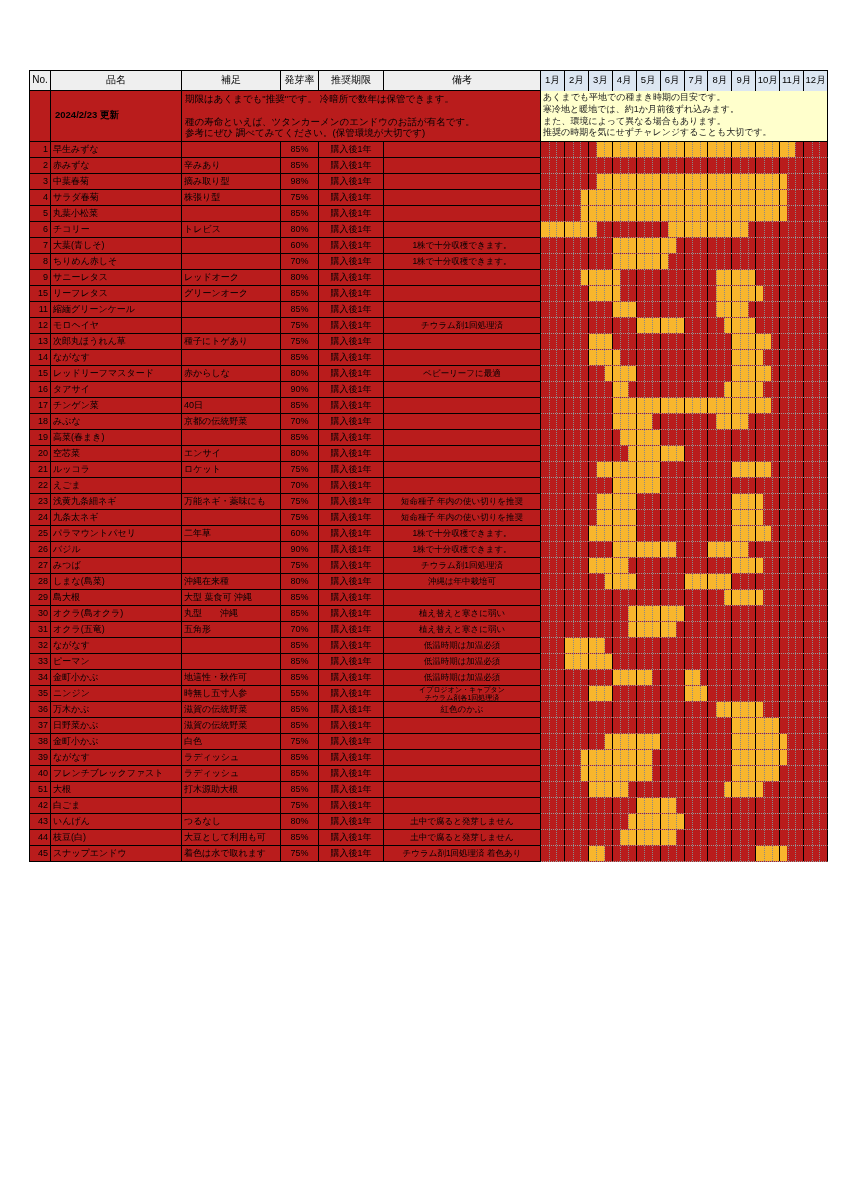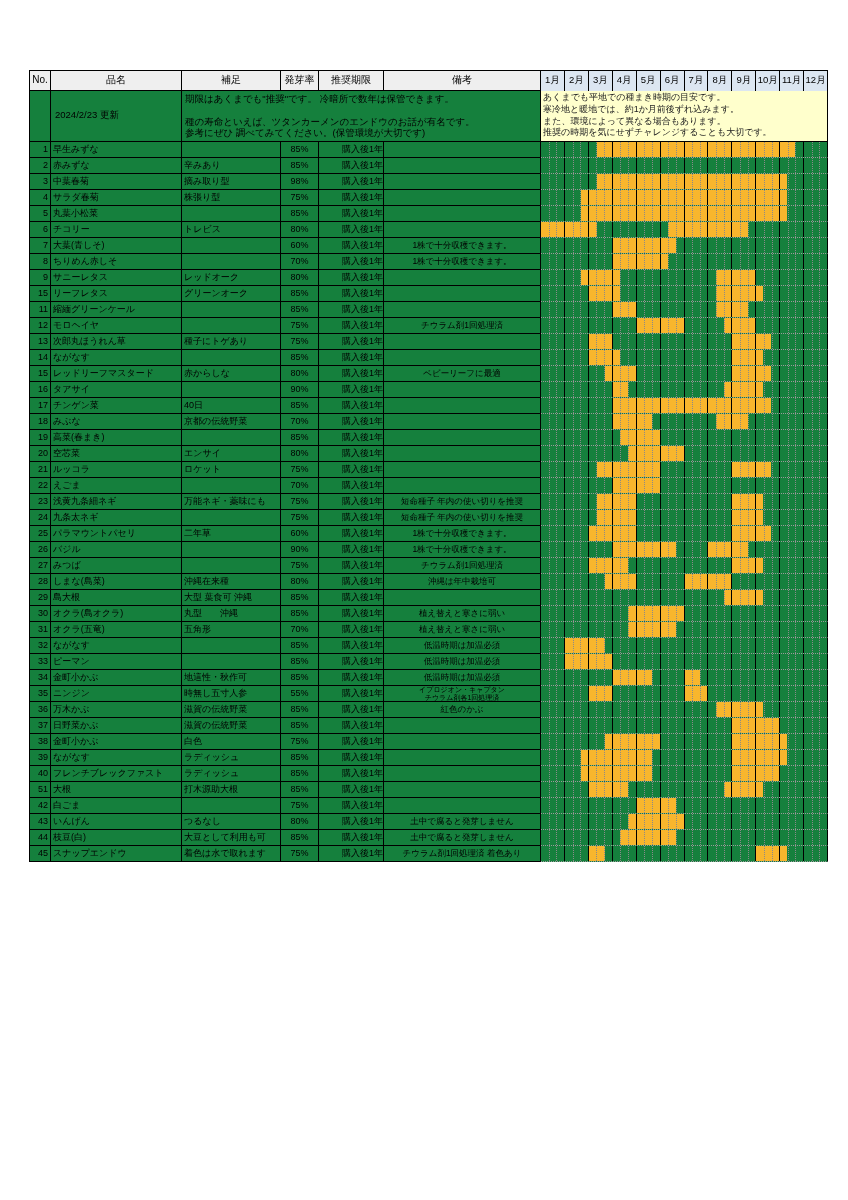--- a/index.html
+++ b/index.html
@@ -11,7 +11,7 @@
   .sheet{
     position:absolute;left:29px;top:70px;width:798px;
     border-left:1px solid #000;border-top:1px solid #000;
-    background:#15803d;font-size:9px;
+    background:#b91c1c;font-size:9px;
   }
   .row{display:flex;flex-direction:row;align-items:stretch;}
   .c{

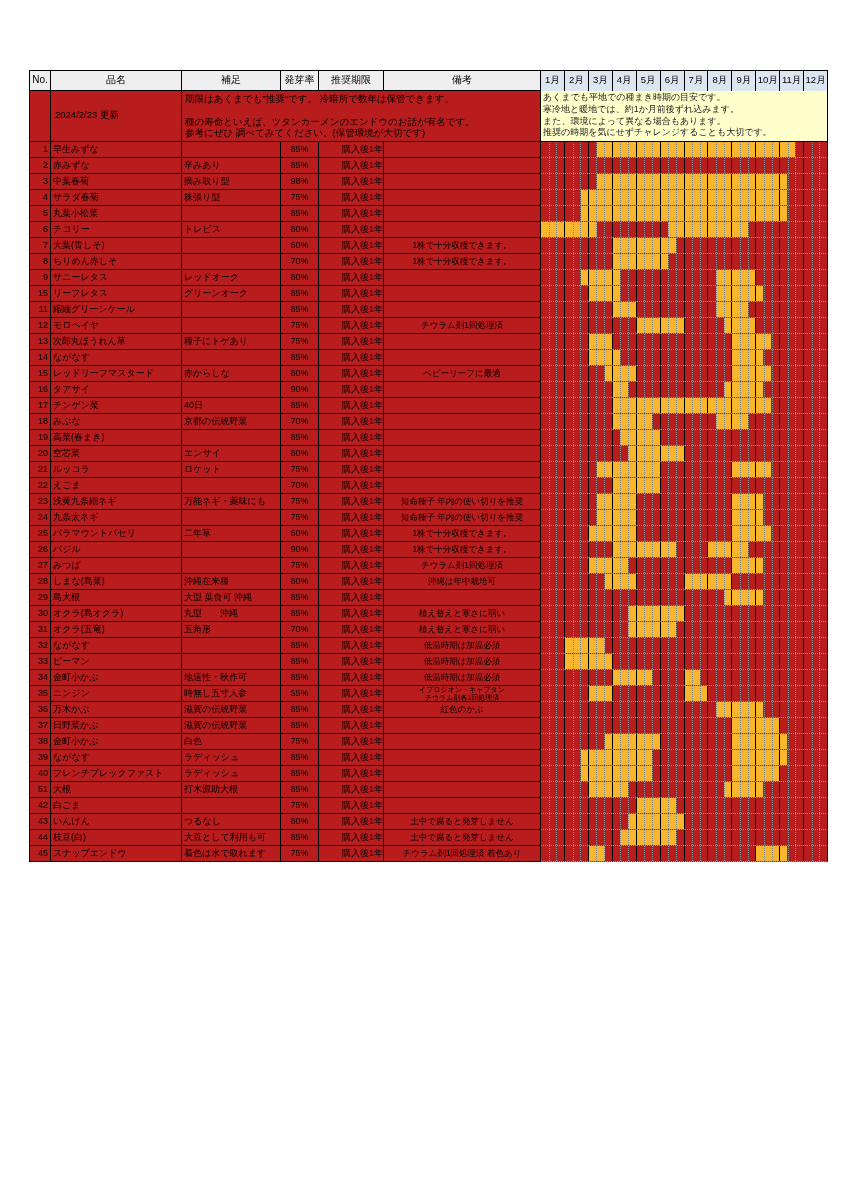--- a/index.html
+++ b/index.html
@@ -41,7 +41,7 @@
   
   .note-row{height:51px;}
   .note-row .c{white-space:normal;}
-  .note-row .date-cell{line-height:48px;padding-left:4px;font-size:9.5px;}
+  .note-row .date-cell{line-height:48px;padding-left:4px;font-size:9.5px;font-weight:bold;}
   .note-row .bignote{width:359px;padding:2px 3px;font-size:9.5px;line-height:11.5px;}
   .note-row .calnote{
     width:287px;background:#ffffcc;padding:1px 2px;font-size:9px;line-height:11.8px;

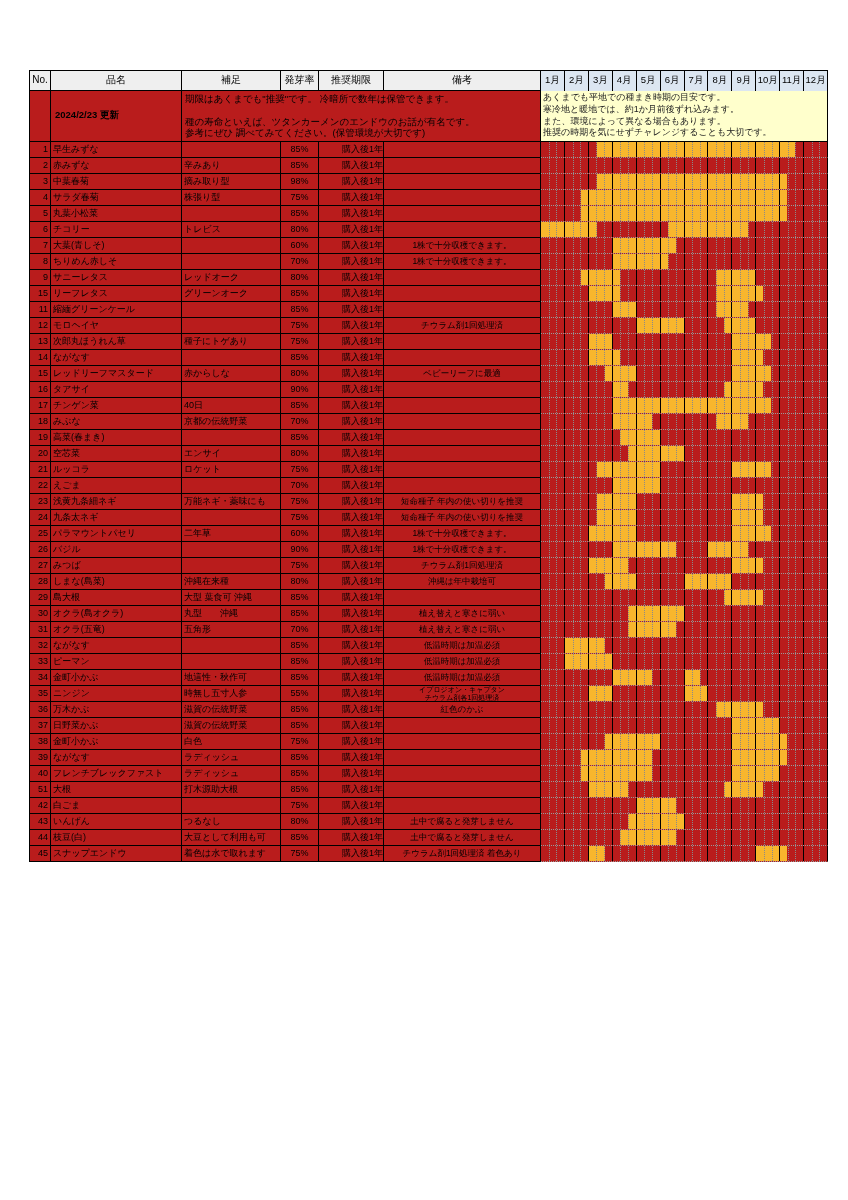--- a/index.html
+++ b/index.html
@@ -22,7 +22,7 @@
   .c.name{width:131px;padding-left:2px;}
   .c.supp{width:99px;padding-left:2px;}
   .c.rate{width:38px;text-align:center;}
-  .c.period{width:65px;text-align:right;}
+  .c.period{width:65px;text-align:center;}
   .c.remark{width:157px;text-align:center;}
   .c.chart{width:287px;border-bottom:1px dotted #999;padding:0;}
   

